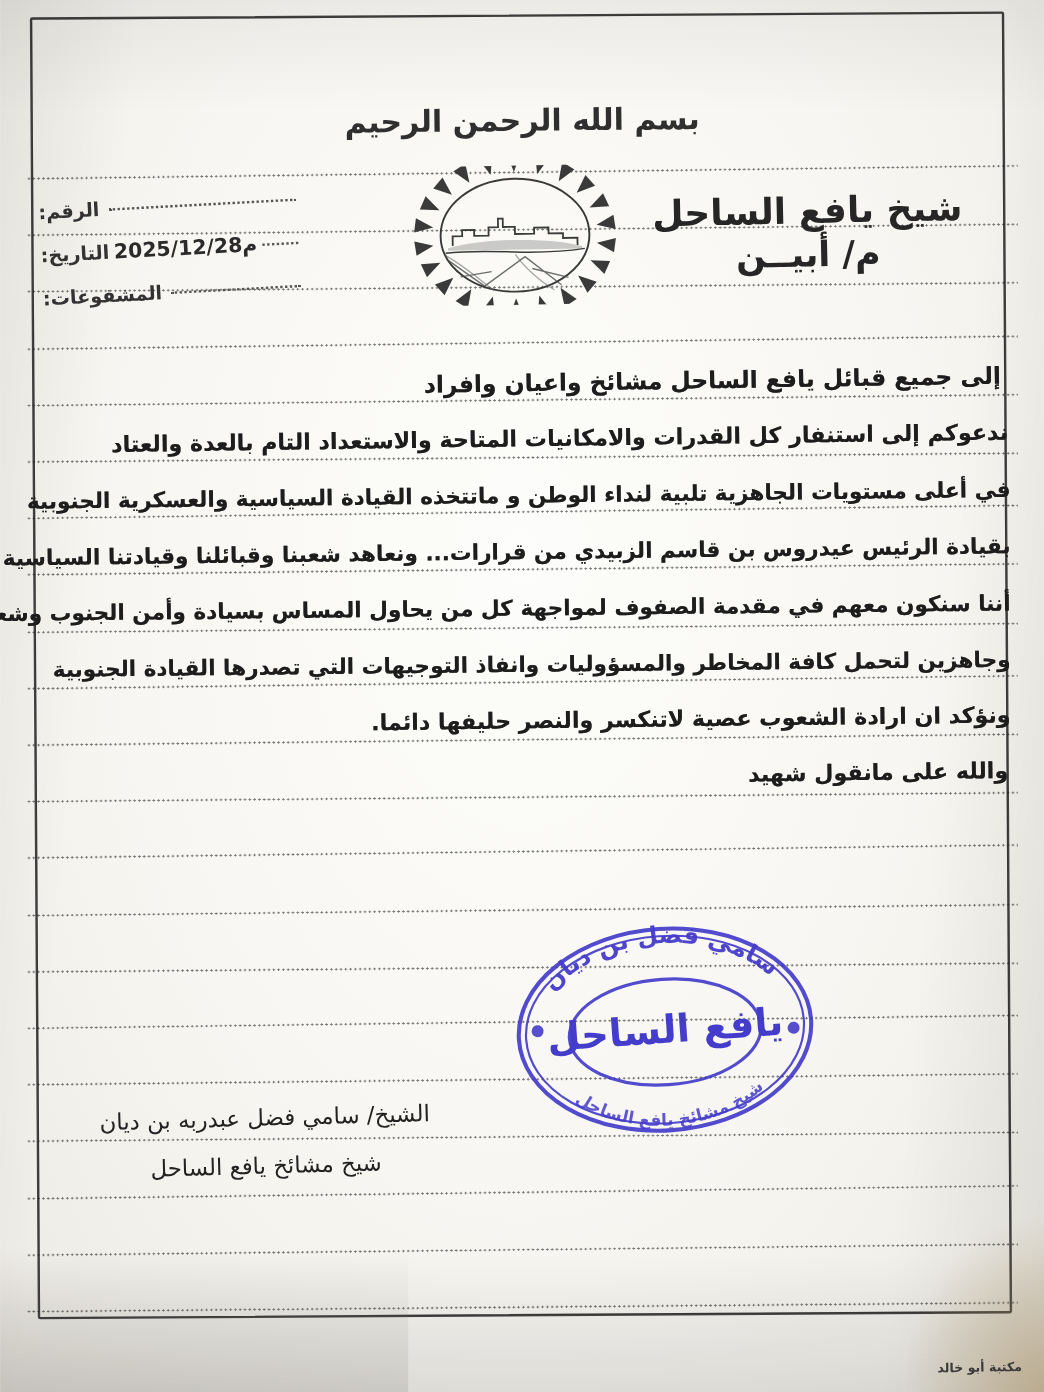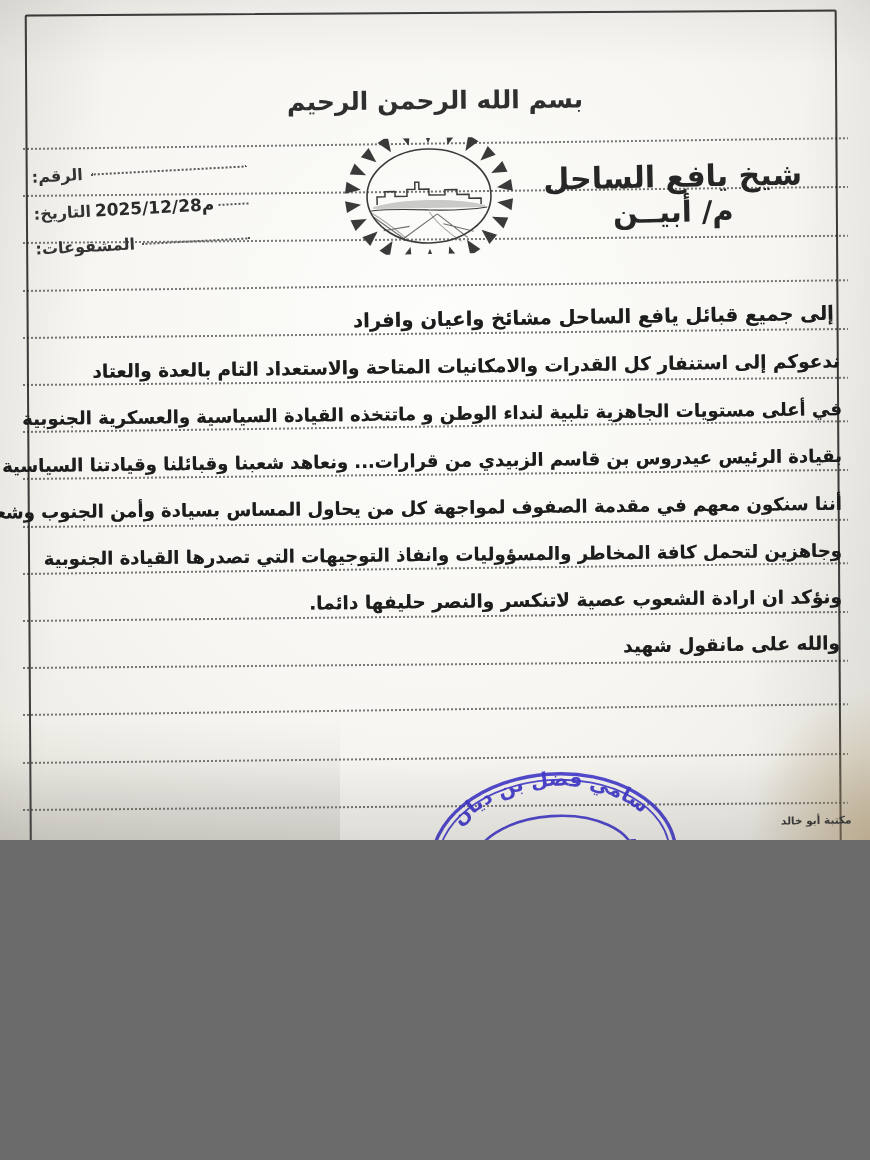--- a/index.html
+++ b/index.html
@@ -6,7 +6,7 @@
   html,body{margin:0;padding:0;background:#6b6b6b;}
   *{box-sizing:border-box;}
   .page{
-    position:relative;width:870px;height:840px;overflow:hidden;
+    position:relative;width:870px;height:1160px;overflow:hidden;
     background:
       radial-gradient(ellipse at 50% 40%, #fdfdfb 0%, #f7f6f2 55%, #eceae3 100%);
     font-family:"DejaVu Sans","Liberation Sans",sans-serif;

